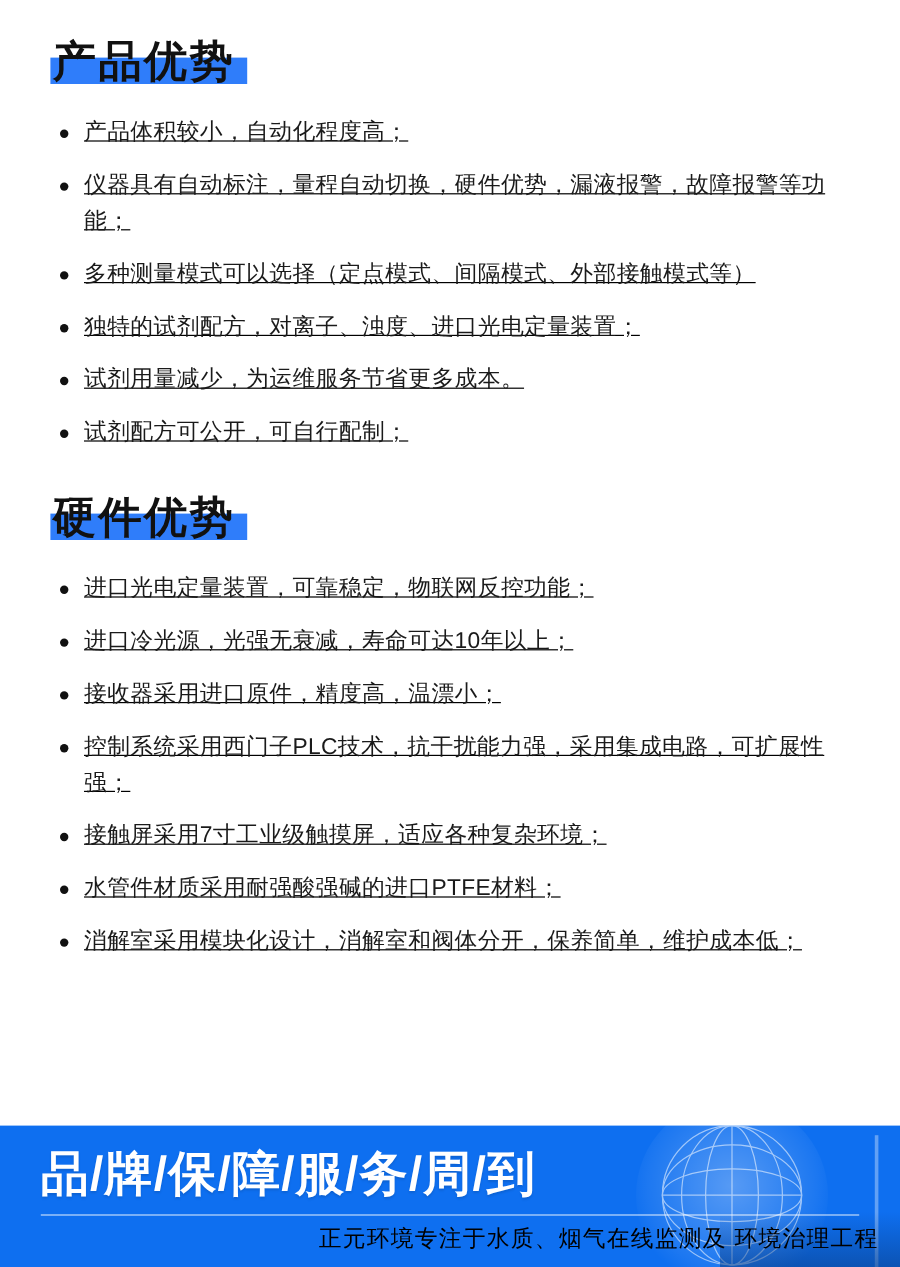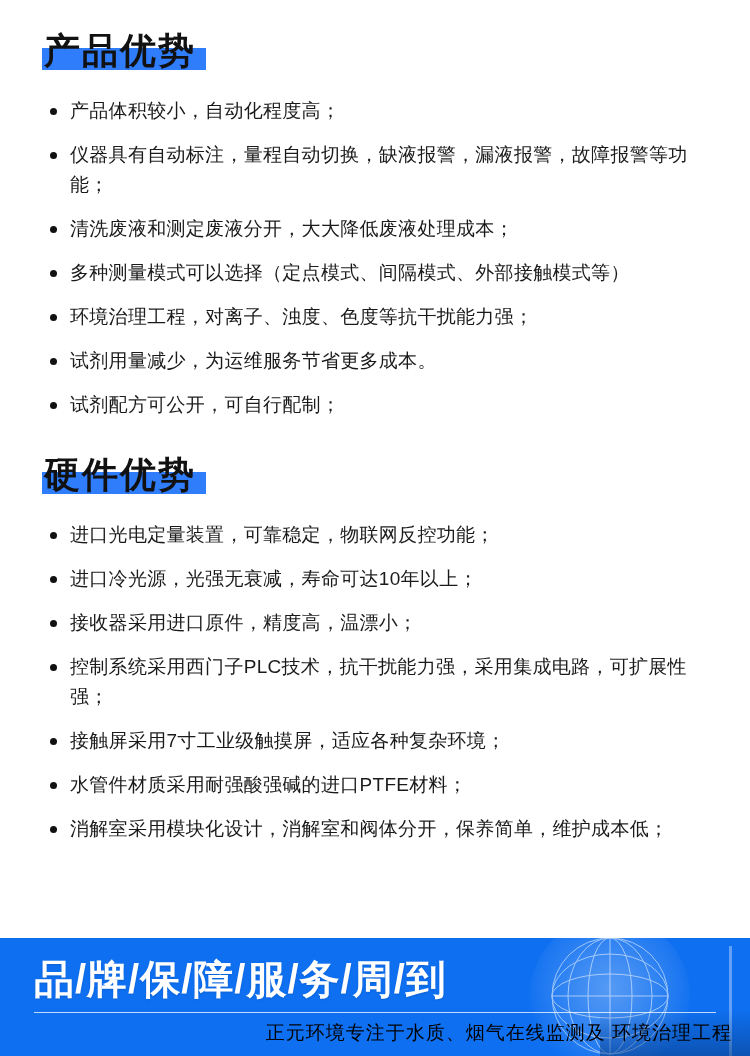--- a/index.html
+++ b/index.html
@@ -55,6 +55,7 @@
     list-style: none;
     margin: 0 0 6px 0;
     padding: 0 0 0 18px;
+    text-decoration: underline;
   }
   ul.bullets li {
     position: relative;

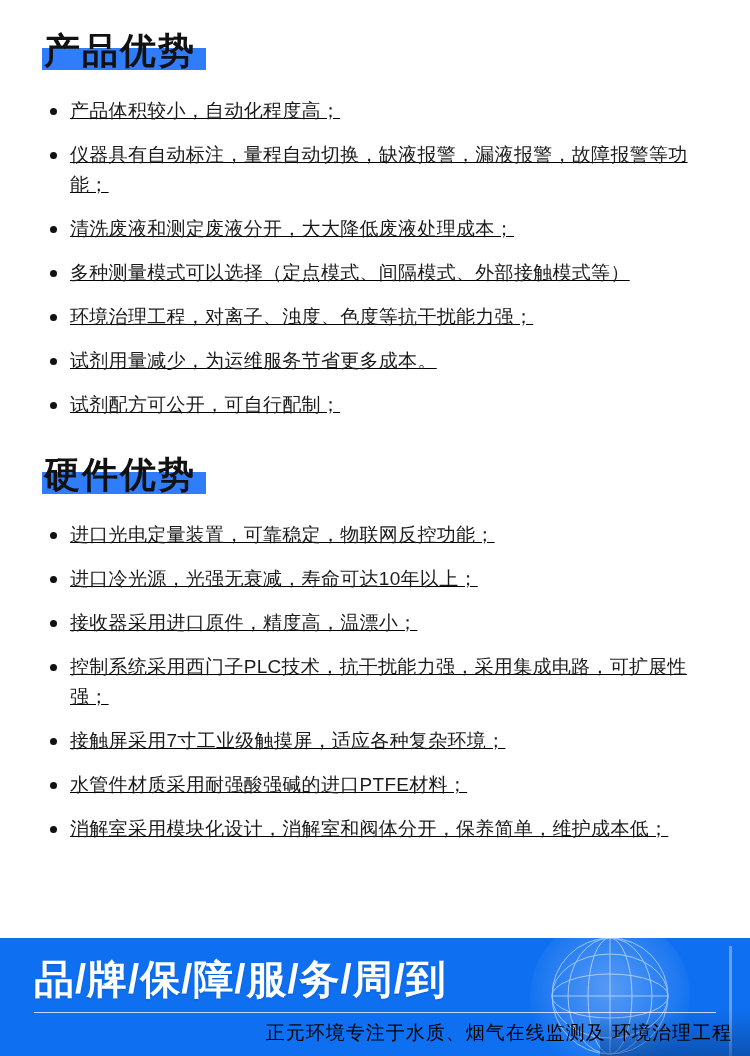--- a/index.html
+++ b/index.html
@@ -168,7 +168,7 @@
 
     <ul class="bullets">
       <li>产品体积较小，自动化程度高；</li>
-      <li>仪器具有自动标注，量程自动切换，缺液报警，漏液报警，故障报警等功能；</li>
+      <li>仪器具有自动标注，量程自动切换，硬件优势，漏液报警，故障报警等功能；</li>
       <li>清洗废液和测定废液分开，大大降低废液处理成本；</li>
       <li>多种测量模式可以选择（定点模式、间隔模式、外部接触模式等）</li>
       <li>环境治理工程，对离子、浊度、色度等抗干扰能力强；</li>

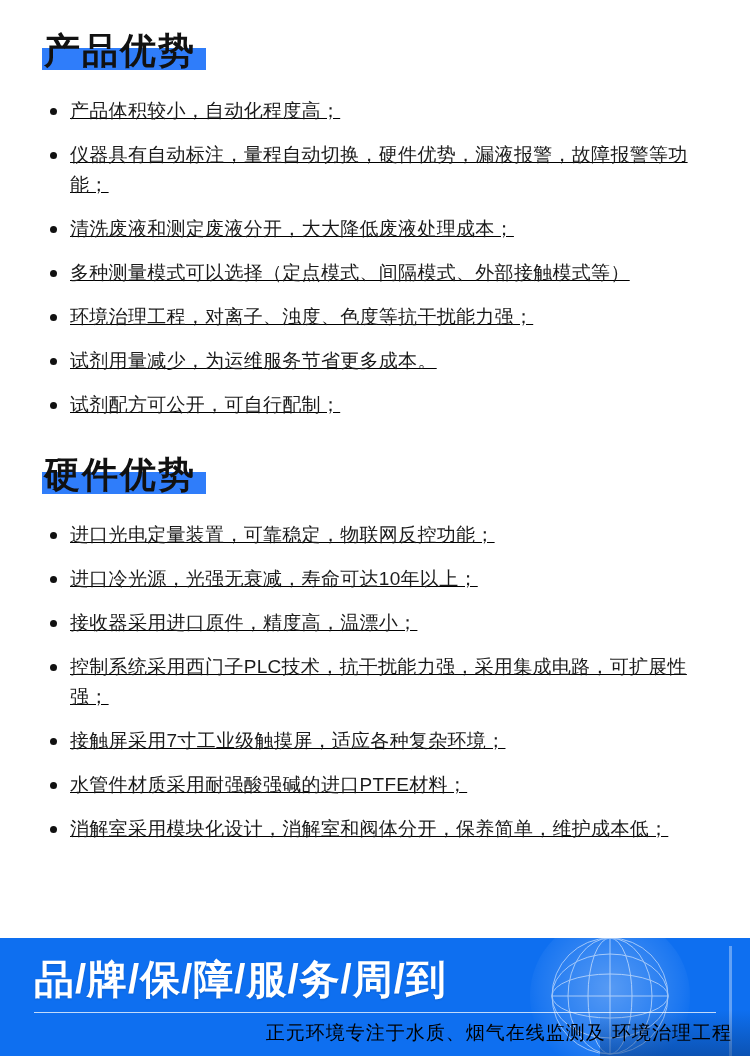--- a/index.html
+++ b/index.html
@@ -169,7 +169,6 @@
     <ul class="bullets">
       <li>产品体积较小，自动化程度高；</li>
       <li>仪器具有自动标注，量程自动切换，硬件优势，漏液报警，故障报警等功能；</li>
-      <li>清洗废液和测定废液分开，大大降低废液处理成本；</li>
       <li>多种测量模式可以选择（定点模式、间隔模式、外部接触模式等）</li>
       <li>环境治理工程，对离子、浊度、色度等抗干扰能力强；</li>
       <li>试剂用量减少，为运维服务节省更多成本。</li>

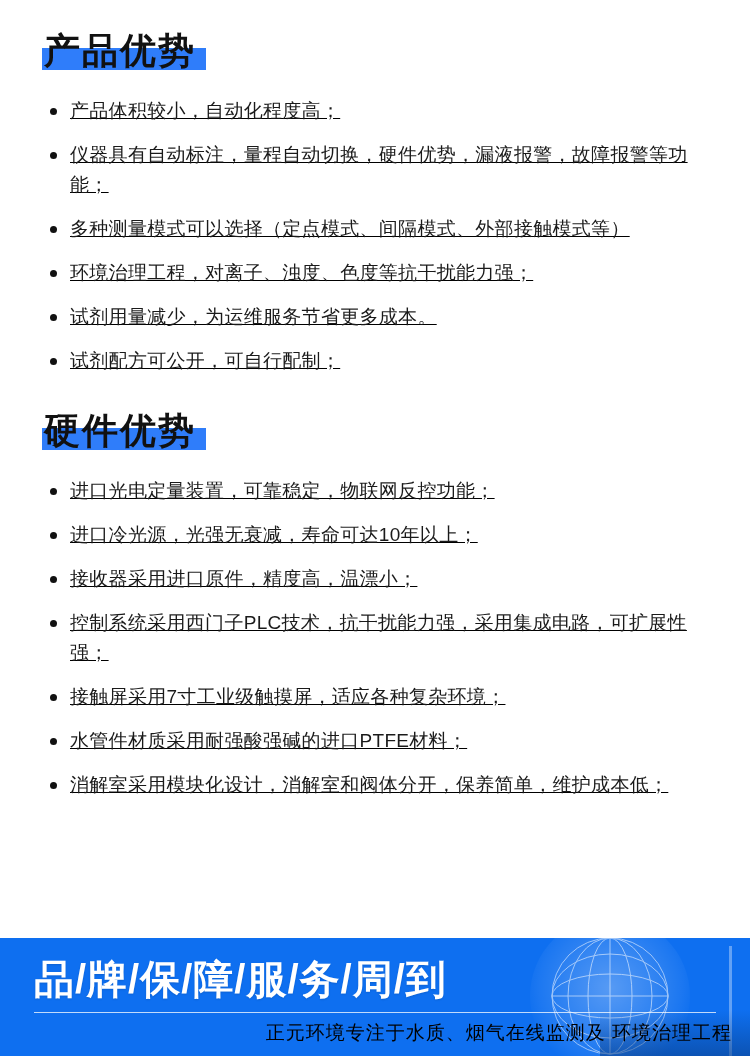--- a/index.html
+++ b/index.html
@@ -170,7 +170,7 @@
       <li>产品体积较小，自动化程度高；</li>
       <li>仪器具有自动标注，量程自动切换，硬件优势，漏液报警，故障报警等功能；</li>
       <li>多种测量模式可以选择（定点模式、间隔模式、外部接触模式等）</li>
-      <li>环境治理工程，对离子、浊度、色度等抗干扰能力强；</li>
+      <li>独特的试剂配方，对离子、浊度、进口光电定量装置；</li>
       <li>试剂用量减少，为运维服务节省更多成本。</li>
       <li>试剂配方可公开，可自行配制；</li>
     </ul>

